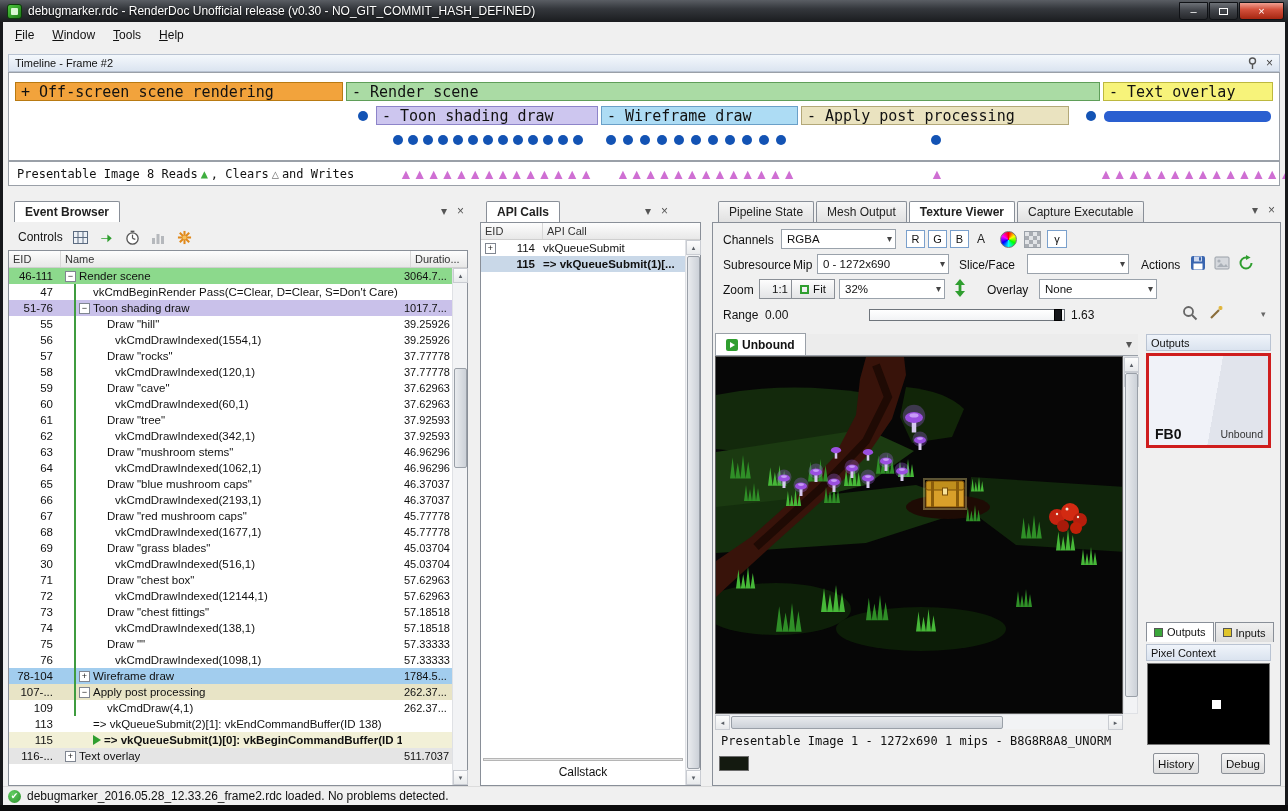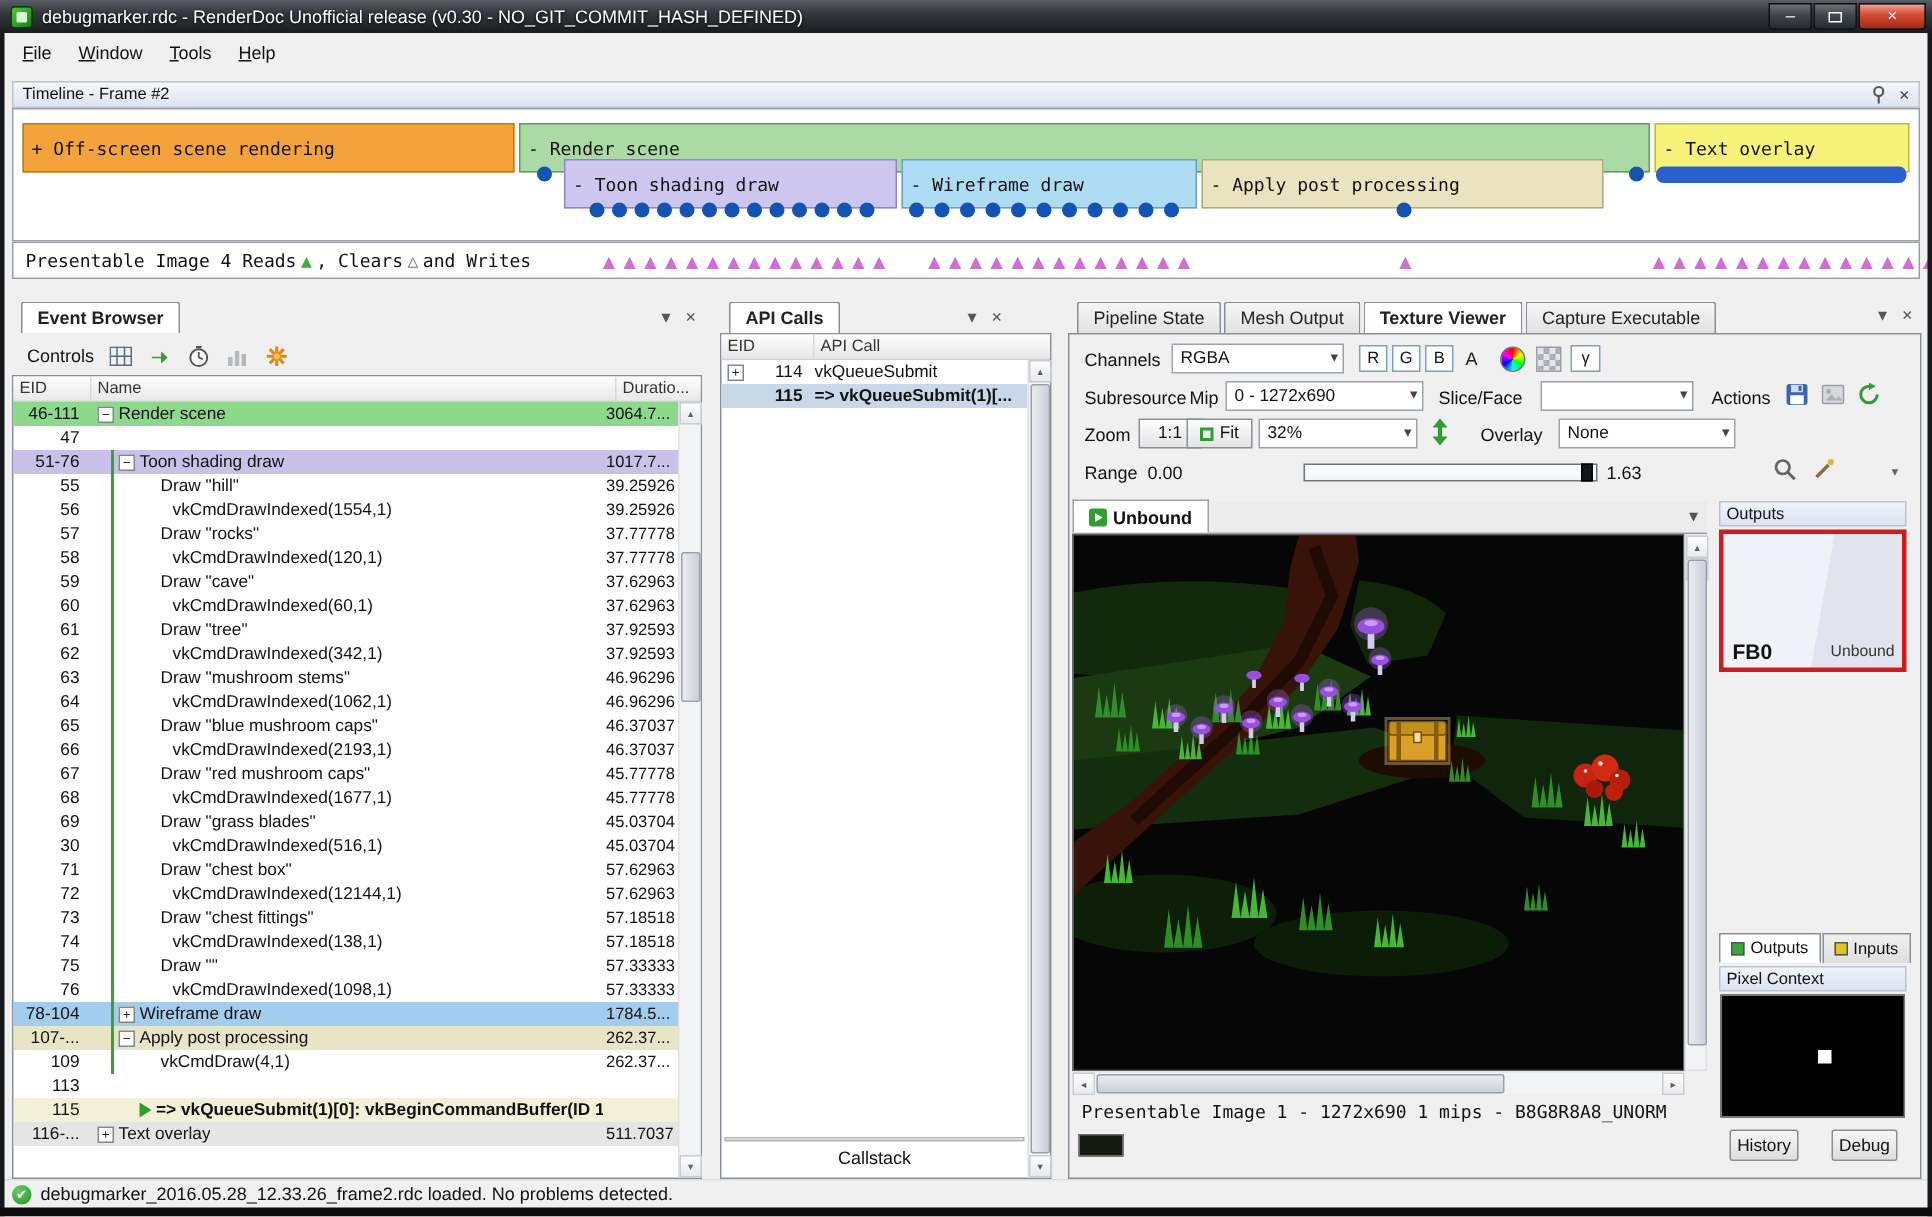--- a/index.html
+++ b/index.html
@@ -35,7 +35,7 @@
 .cap-x{font-size:12px;line-height:10px}
 .timeline-body{position:absolute;top:72px;left:8px;width:1272px;height:89px;background:#fff;
  border:1px solid #9aa0a8}
-.tl-bar{position:absolute;height:33px;border:1px solid;font-size:12px;display:flex;align-items:center;
+.tl-bar{position:absolute;height:19px;border:1px solid;font-size:15px;display:flex;align-items:center;
  padding-left:5px;white-space:nowrap;overflow:hidden}
 .tl-dot{position:absolute;width:10px;height:10px;border-radius:50%}
 .tl-pill{position:absolute;height:11px;border-radius:5px;background:#2a5fd0;top:38px}

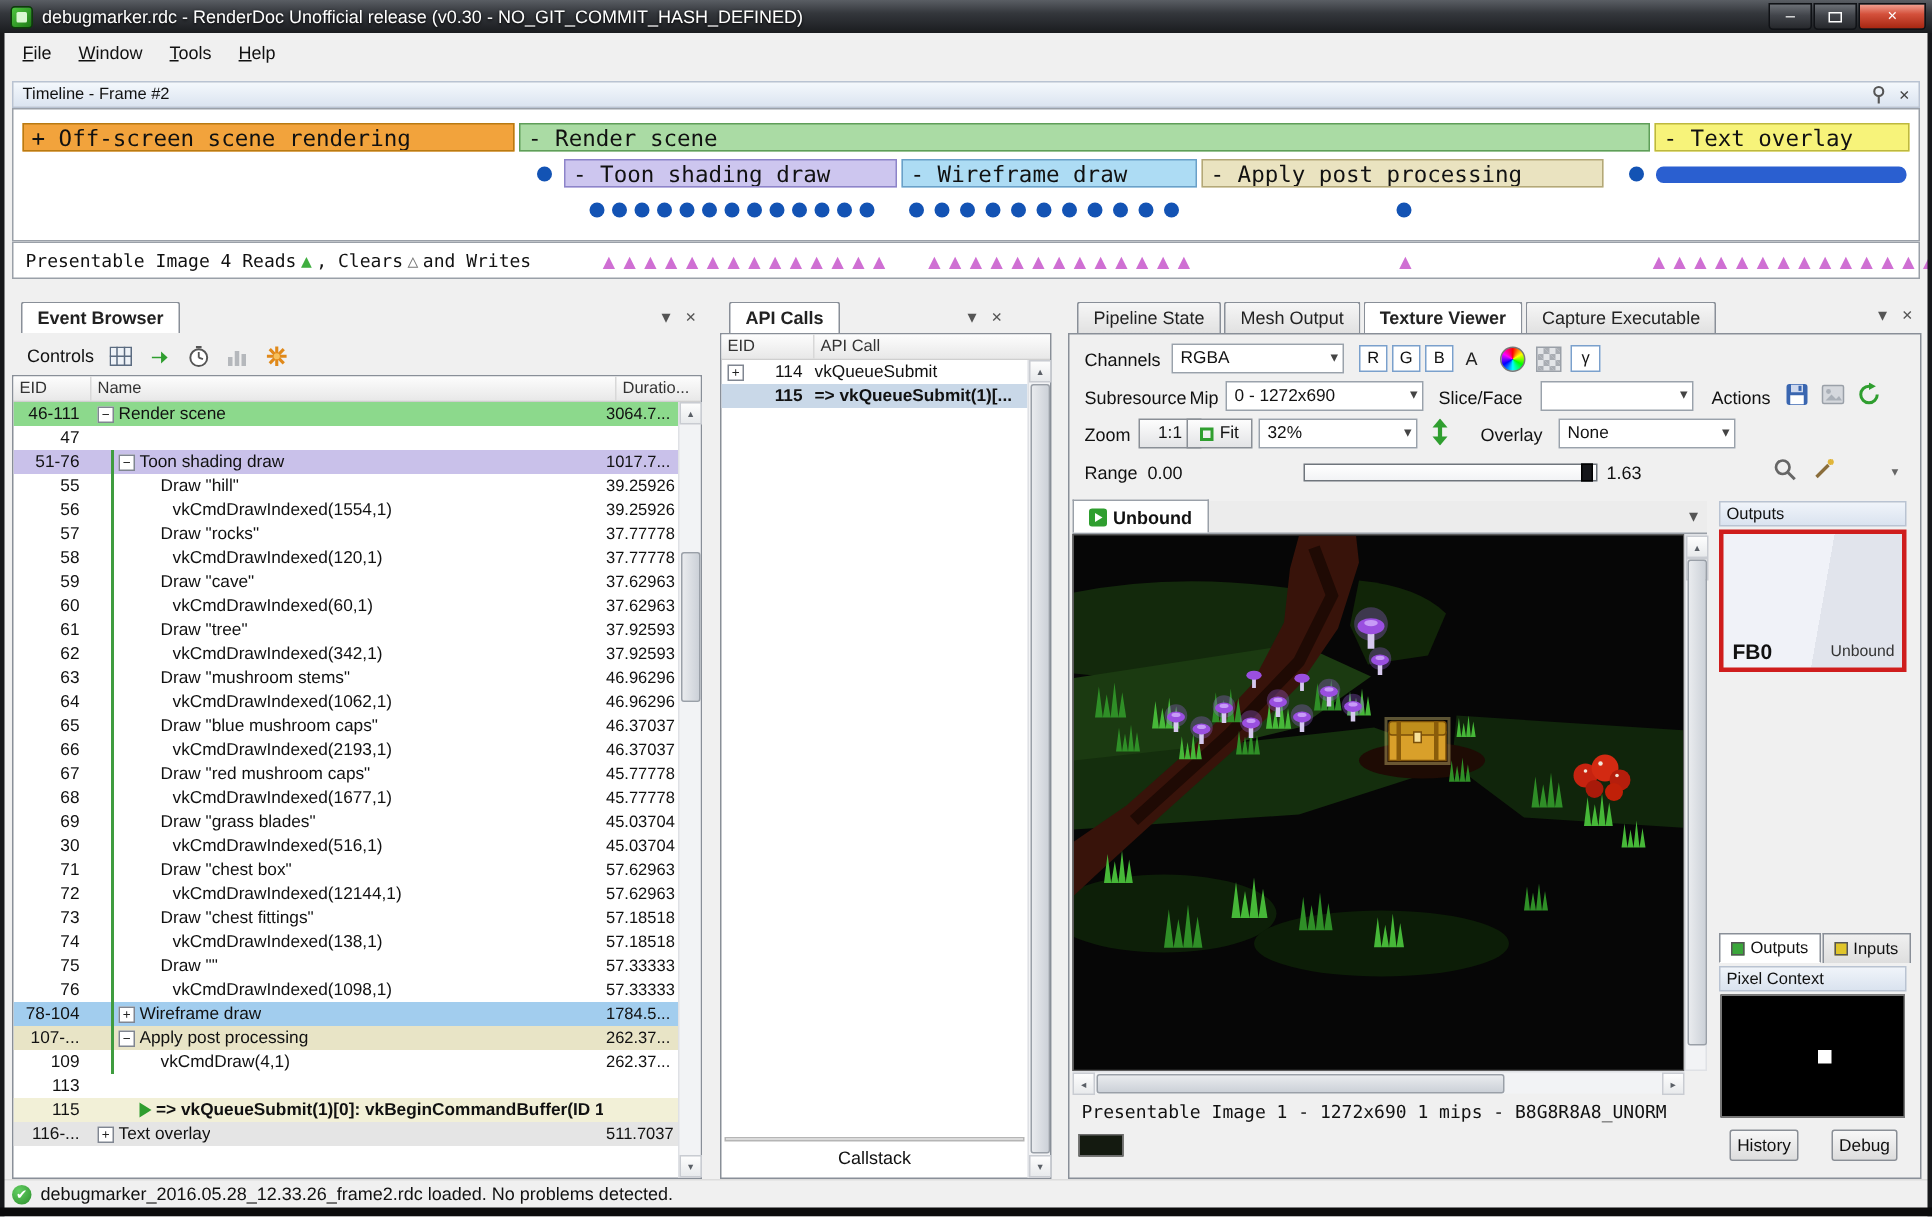--- a/index.html
+++ b/index.html
@@ -229,7 +229,7 @@
   </div>
 <div class="presentable">
   <span class="pres-text mono">
-    <span>Presentable Image 4 Reads</span><span class="tri-green">▲</span><span>, Clears</span><span class="tri-gray">△</span><span>and Writes</span>
+    <span>Presentable Image 8 Reads</span><span class="tri-green">▲</span><span>, Clears</span><span class="tri-gray">△</span><span>and Writes</span>
   </span>
 <div class="tri-group" style="left: 390px; color: rgb(207, 111, 211);">▲▲▲▲▲▲▲▲▲▲▲▲▲▲</div>
     <div class="tri-group" style="left: 607px; color: rgb(207, 111, 211);">▲▲▲▲▲▲▲▲▲▲▲▲▲</div>

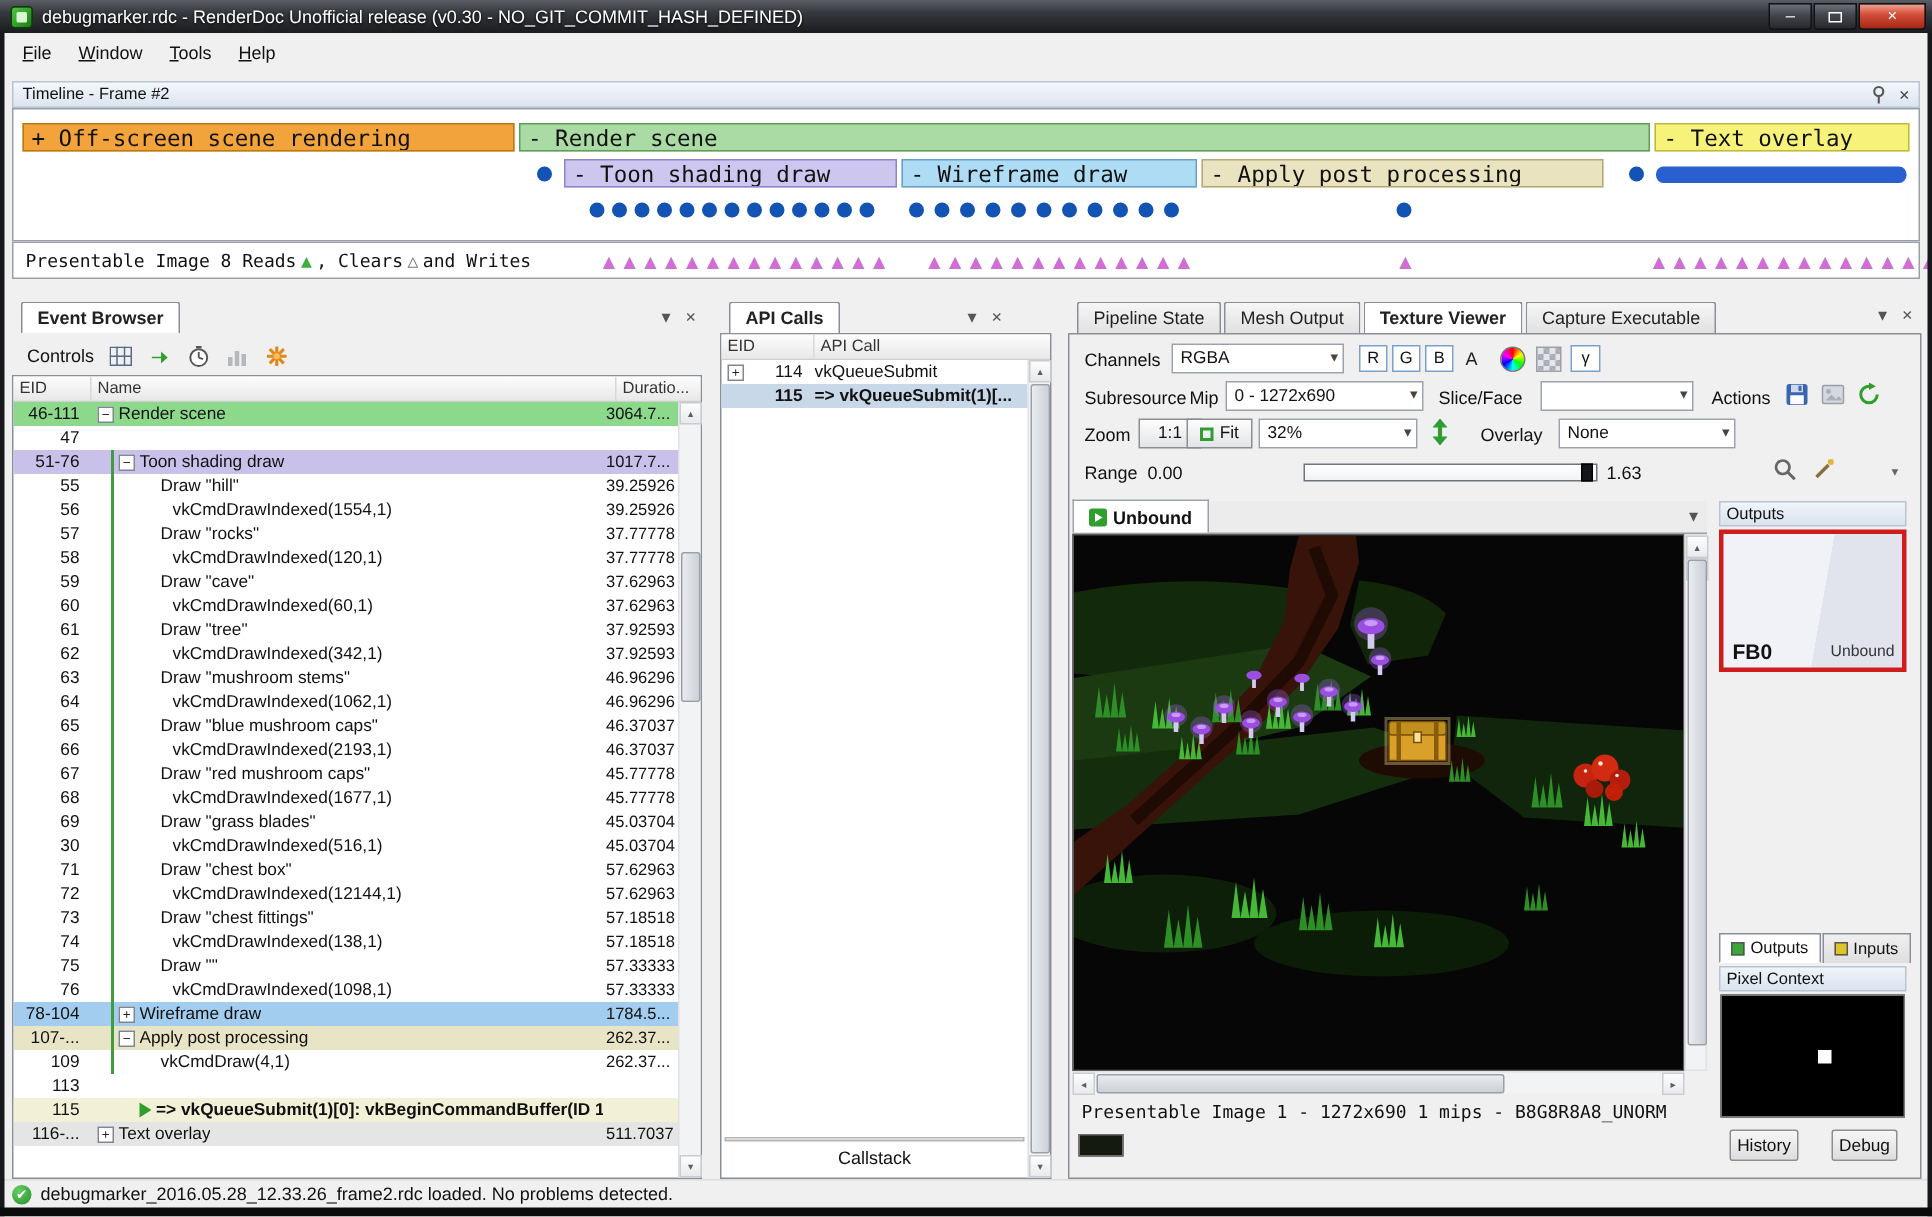--- a/index.html
+++ b/index.html
@@ -305,6 +305,12 @@
         </div>
         <div class="ev-row">
           <div class="ev-eid">47</div>
+          <div class="ev-name">
+            <div class="guide"></div>
+            <div class="ind" style="width: 18px;"></div>
+            <div class="expph"></div>
+            <div class="ev-label">vkCmdBeginRender Pass(C=Clear, D=Clear, S=Don't Care)</div>
+          </div>
           <div class="ev-dur"></div>
         </div>
         <div class="ev-row bg-purple">

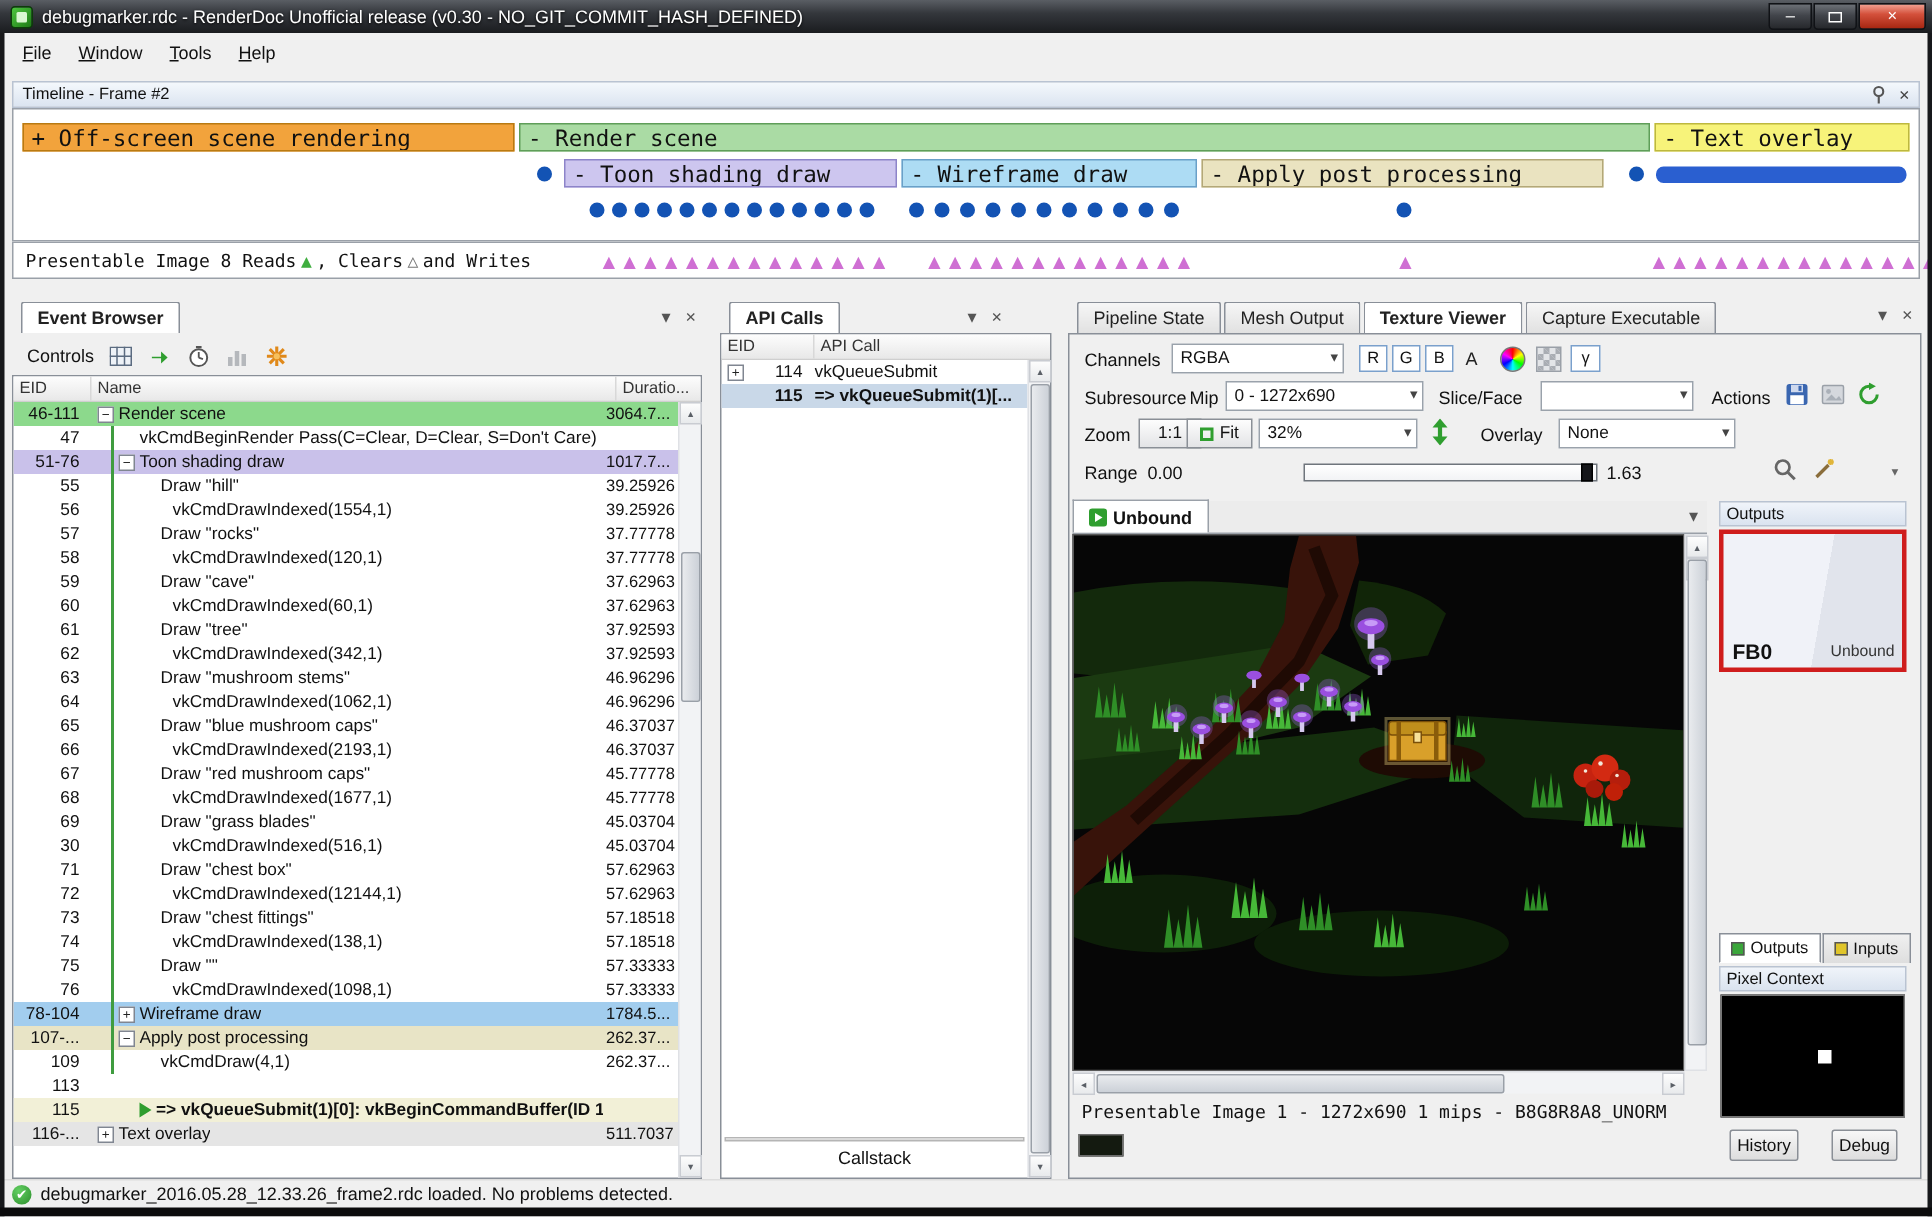--- a/index.html
+++ b/index.html
@@ -575,6 +575,11 @@
         </div>
         <div class="ev-row">
           <div class="ev-eid">113</div>
+          <div class="ev-name">
+            <div class="ind" style="width: 18px;"></div>
+            <div class="expph"></div>
+            <div class="ev-label">=&gt; vkQueueSubmit(2)[1]: vkEndCommandBuffer(ID 138)</div>
+          </div>
           <div class="ev-dur"></div>
         </div>
         <div class="ev-row bg-cream">

